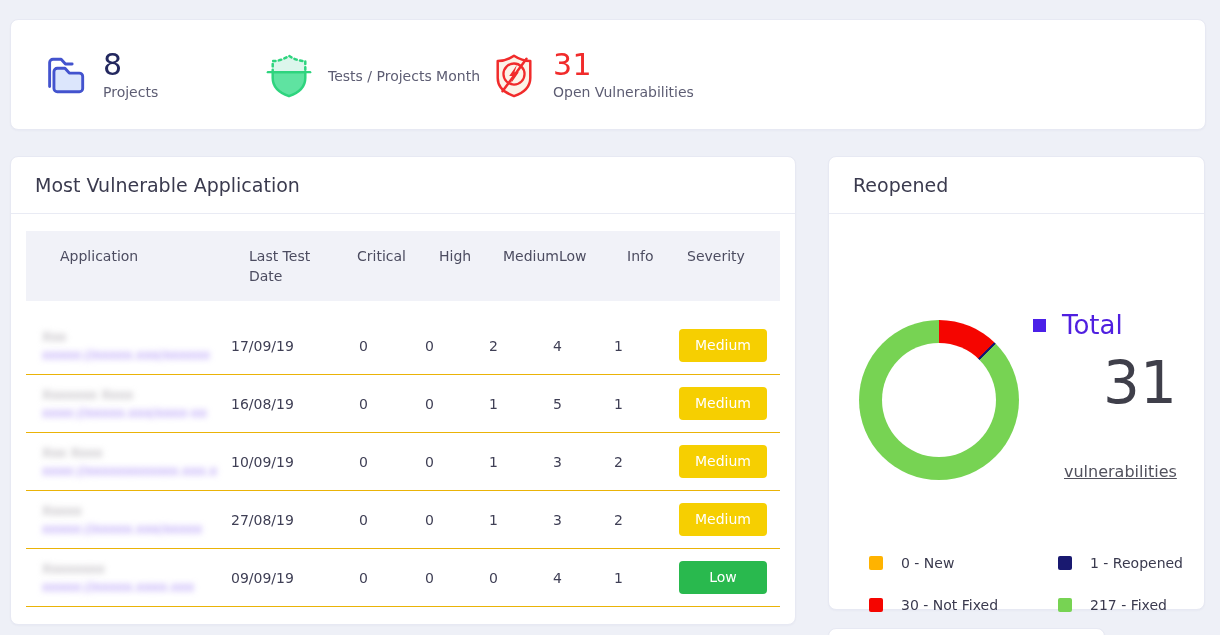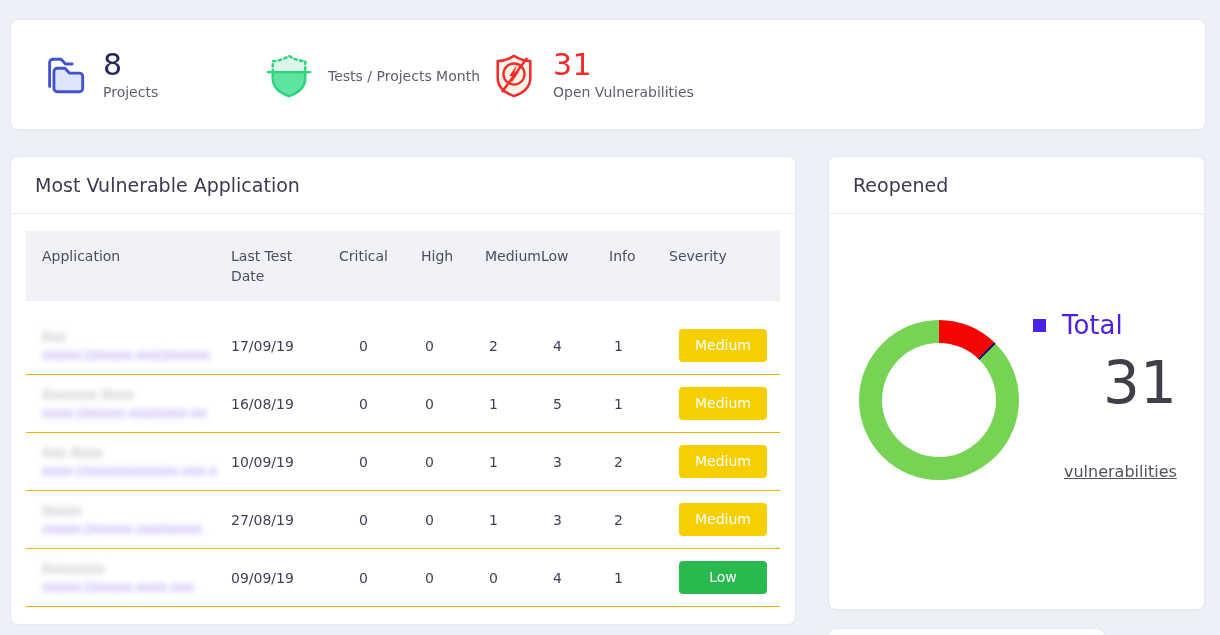--- a/index.html
+++ b/index.html
@@ -63,7 +63,7 @@
     font-size:14px; color:#4c4c60;
     align-items:start; padding-top:15px;
   }
-  .tbl-head > div { padding-right:16px; line-height:20px; }
+  .tbl-head > div { padding-right:16px; line-height:20px;margin-left:18px; }
   .th-app { padding-left:16px; }
   .tbl-body { margin-top:16px; }
   .tbl-row { height:58px; border-bottom:1px solid #eab308; font-size:14px; }

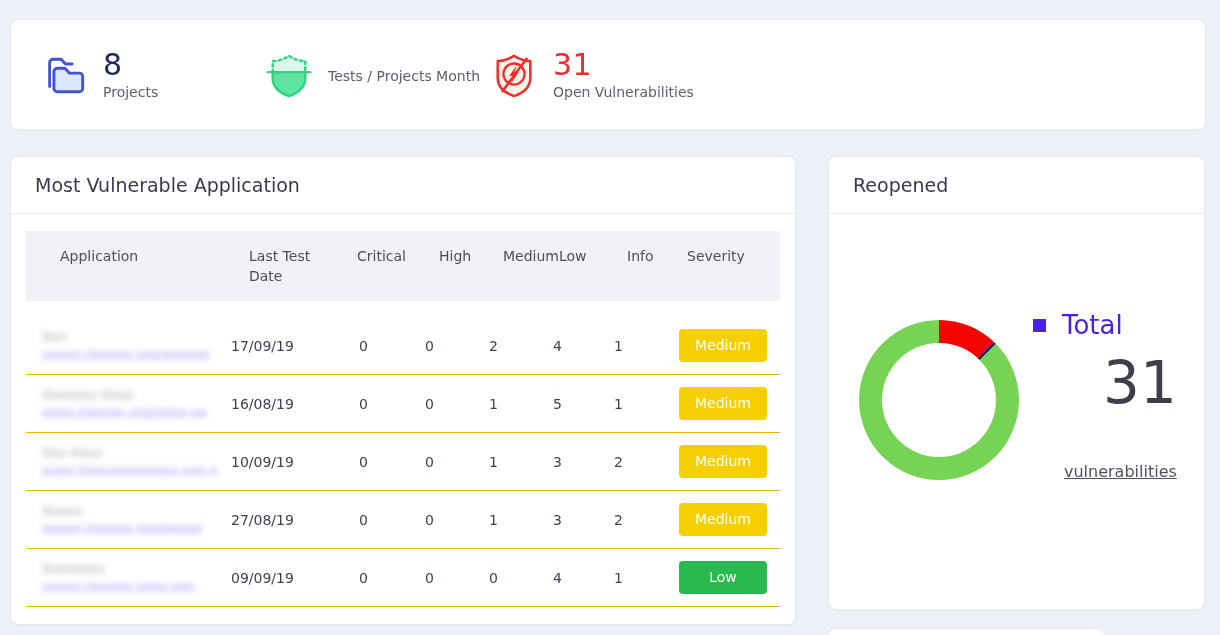--- a/index.html
+++ b/index.html
@@ -250,6 +250,27 @@
       <div class="total-unit">vulnerabilities</div>
     </div>
 
+    <div class="legend">
+  <div class="legend-item">
+    <span class="legend-square" style="background: rgb(255, 179, 0);"></span>
+    <span>0 - New</span>
+  </div>
+
+  <div class="legend-item">
+    <span class="legend-square" style="background: rgb(25, 25, 112);"></span>
+    <span>1 - Reopened</span>
+  </div>
+
+  <div class="legend-item">
+    <span class="legend-square" style="background: rgb(245, 5, 0);"></span>
+    <span>30 - Not Fixed</span>
+  </div>
+
+  <div class="legend-item">
+    <span class="legend-square" style="background: rgb(119, 211, 83);"></span>
+    <span>217 - Fixed</span>
+  </div>
+</div>
   </div>
 </div>
 

